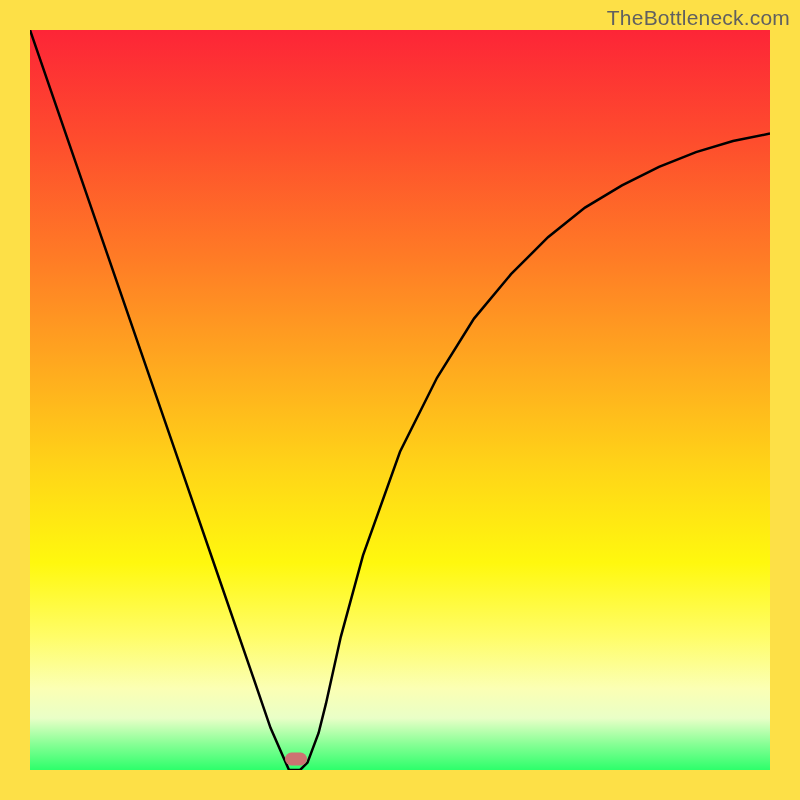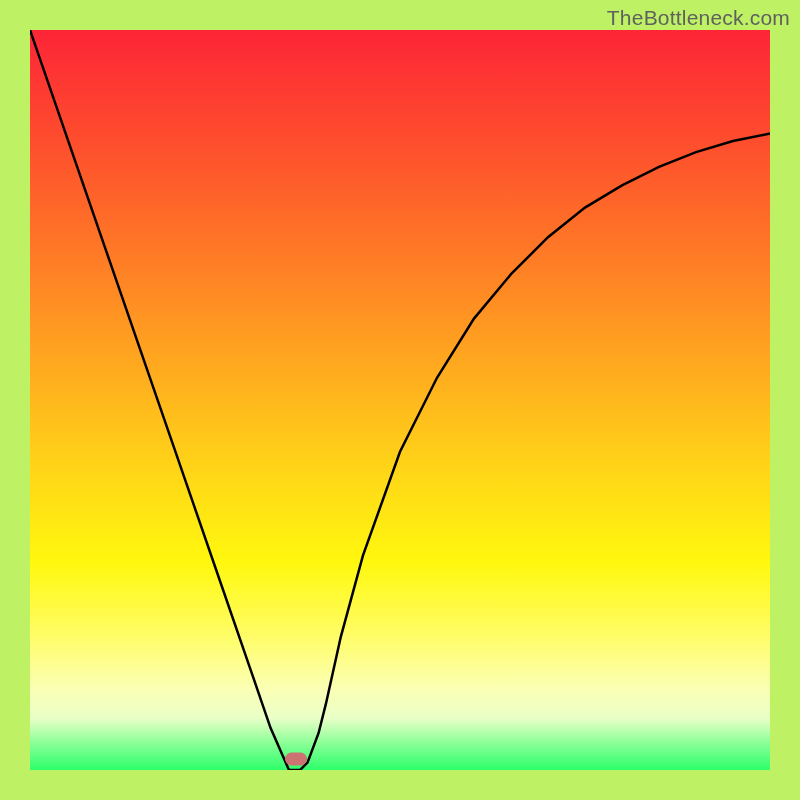--- a/index.html
+++ b/index.html
@@ -17,7 +17,7 @@
     top: 0;
     width: 800px;
     height: 800px;
-    background: #bef264;
+    background: #fde047;
   }
   .plot {
     position: absolute;

